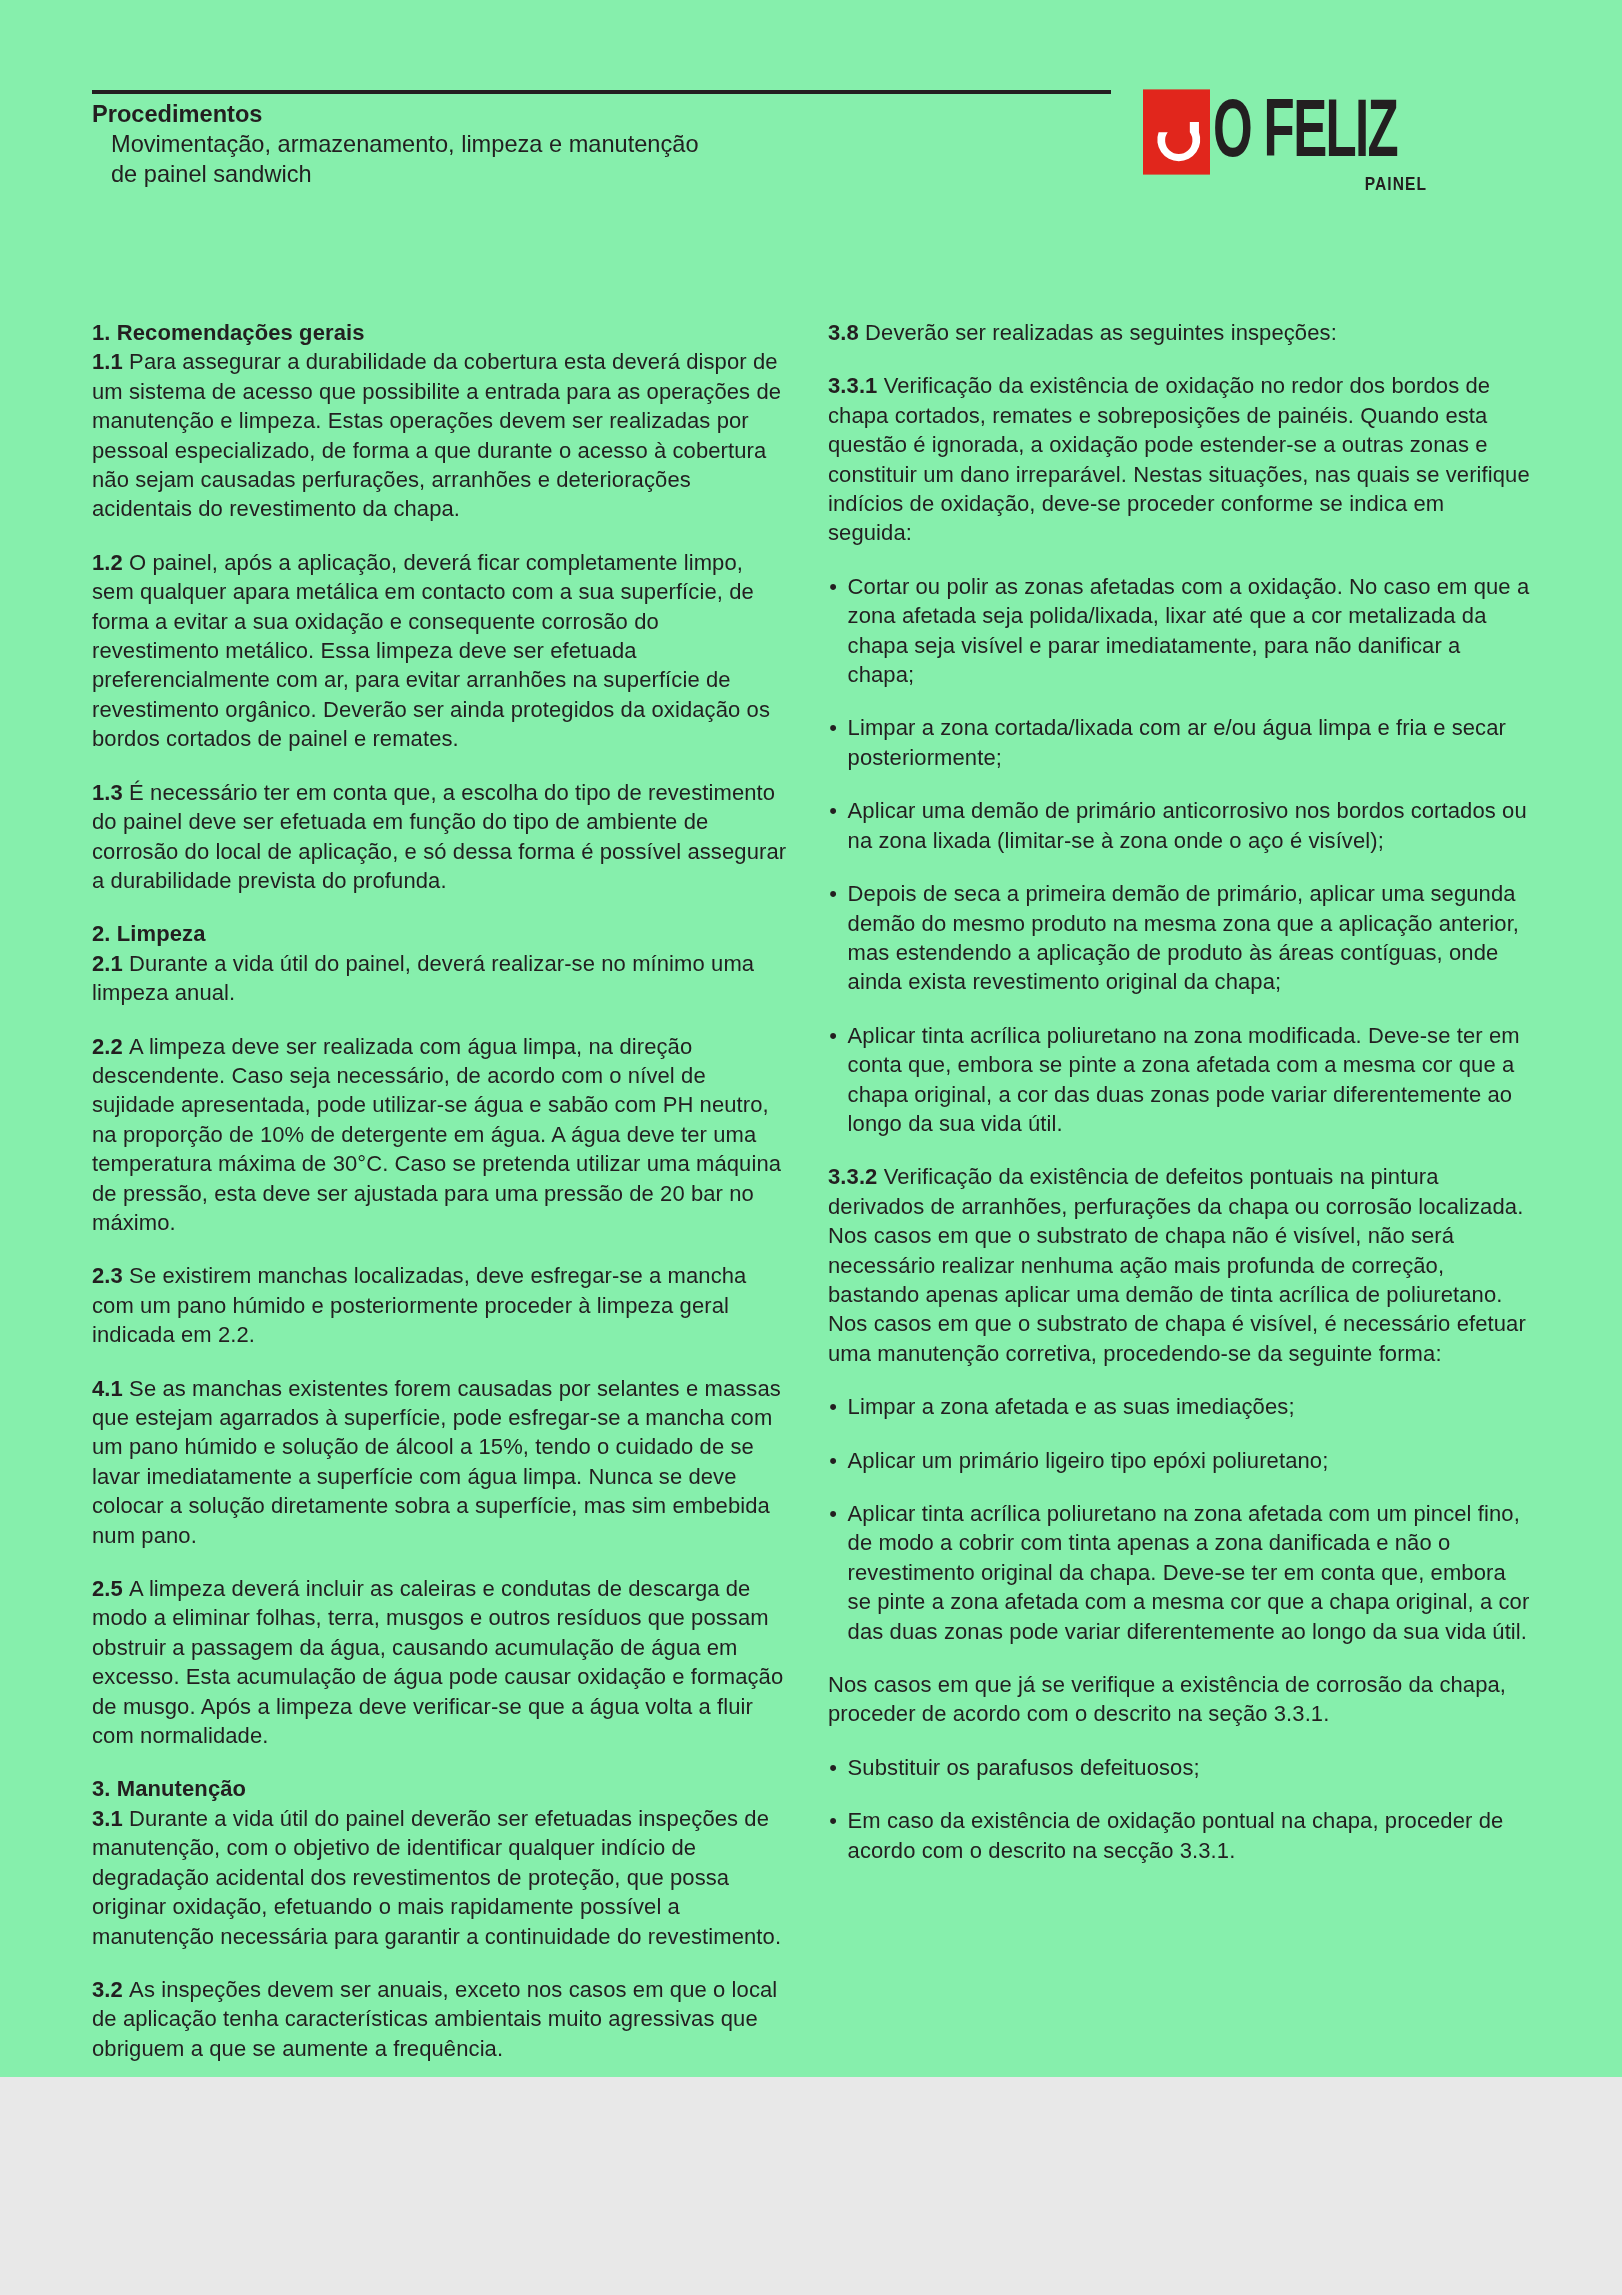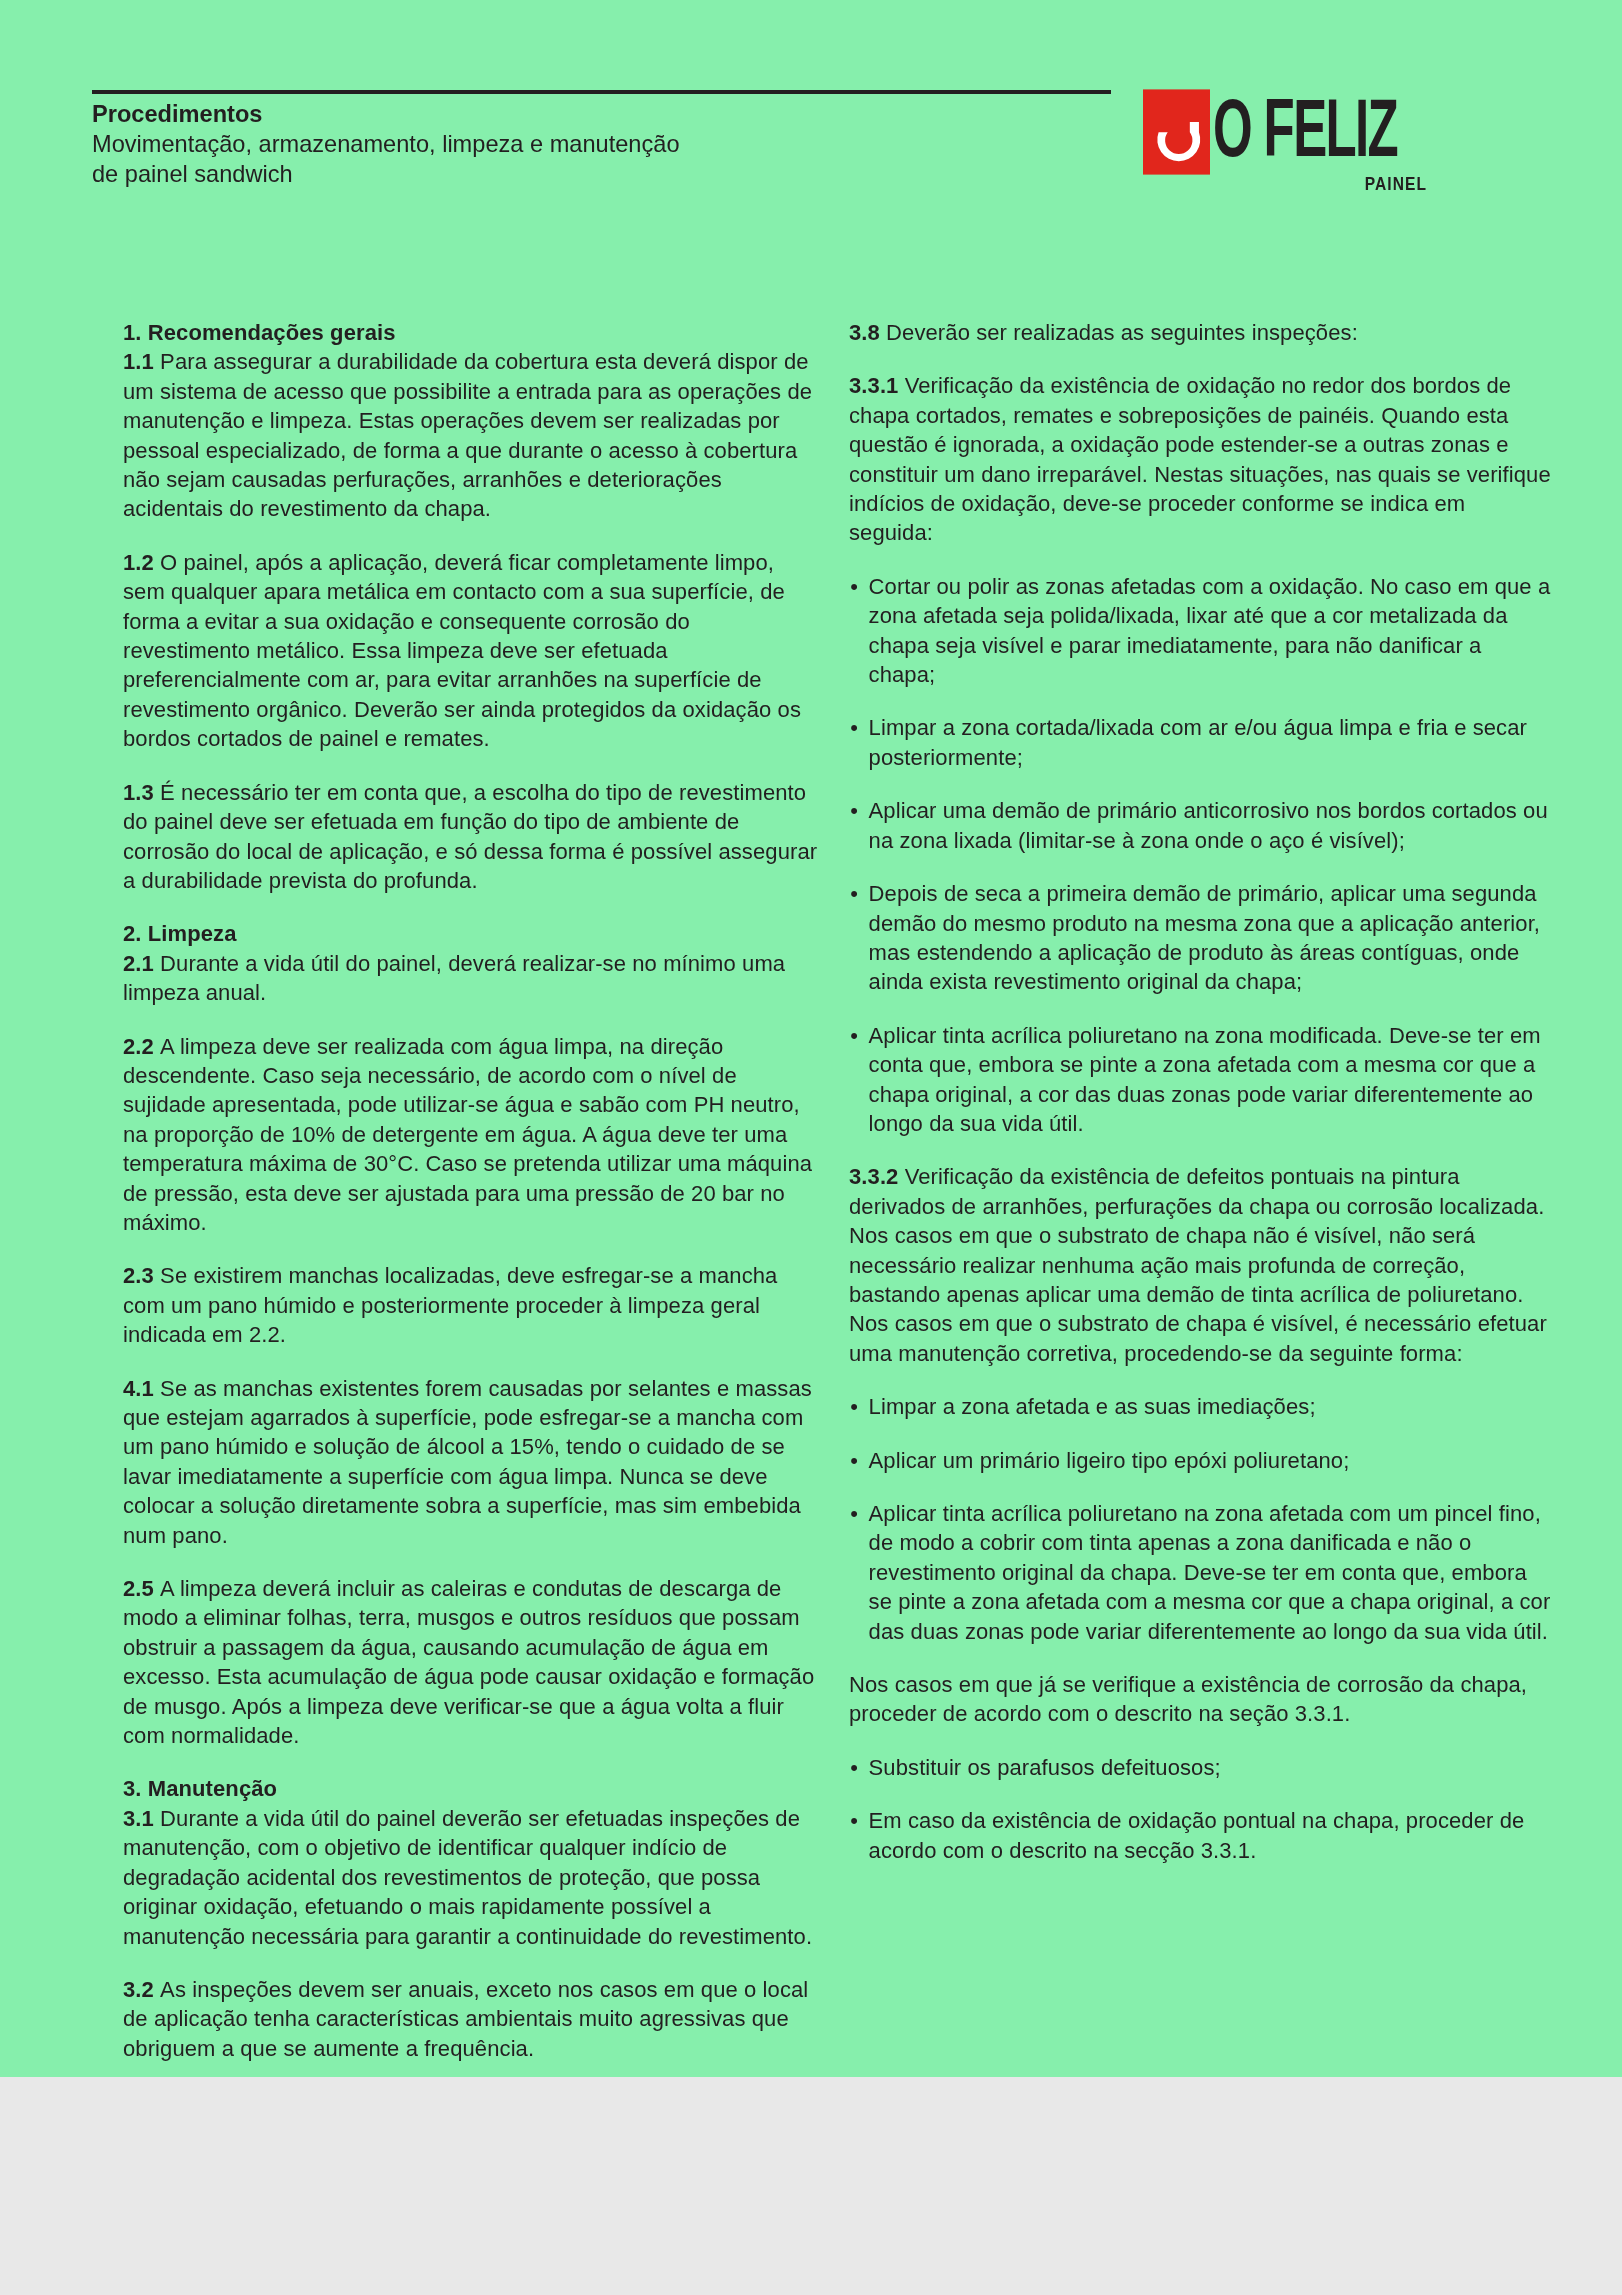--- a/index.html
+++ b/index.html
@@ -18,7 +18,7 @@
   }
   .header-text{position:absolute;left:92px;top:99px;}
   .header-title{font-size:23.6px;font-weight:700;line-height:30px;}
-  .header-sub{font-size:23.6px;font-weight:400;line-height:30px;}
+  .header-sub{font-size:23.6px;font-weight:400;line-height:30px;margin-left:19px;}
 
   
   .logo-square{position:absolute;left:1143px;top:89px;width:67px;height:86px;}

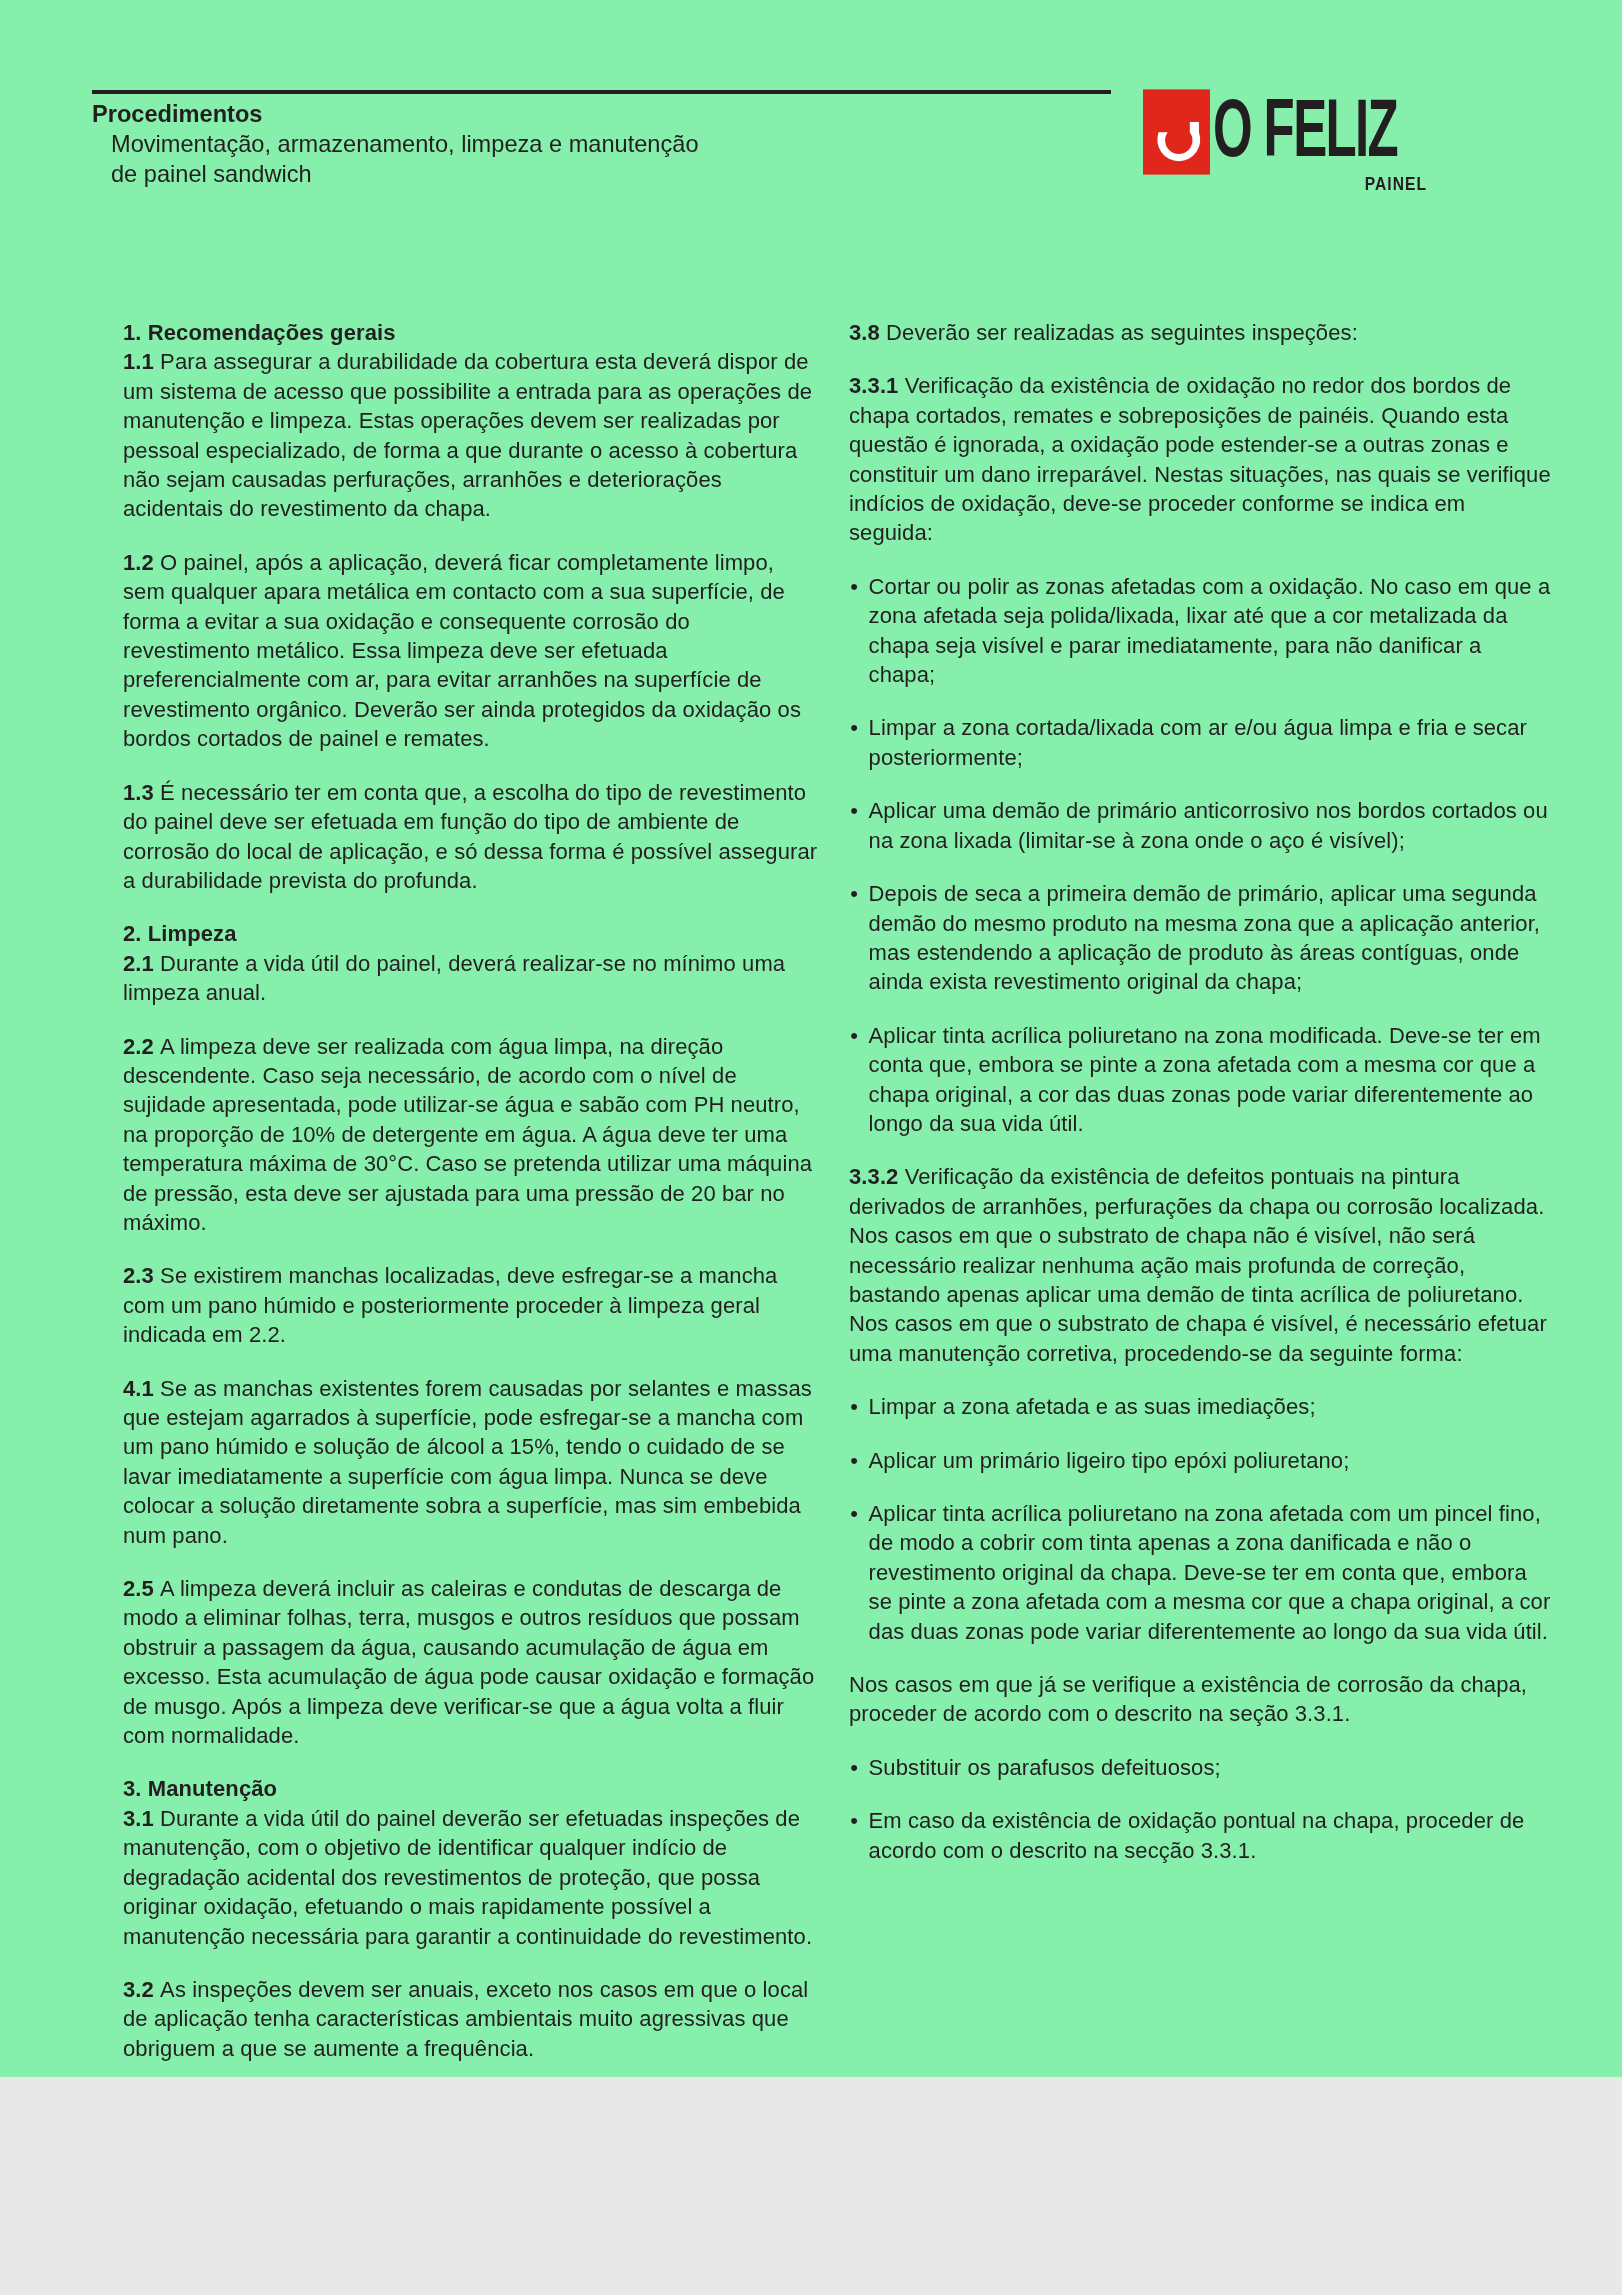--- a/index.html
+++ b/index.html
@@ -37,7 +37,7 @@
   
   .columns{
     position:absolute;left:92px;top:318px;width:1440px;
-    display:flex;gap:31px;margin-left:31px;
+    display:flex;gap:41px;
   }
   .col-left{width:695px;}
   .col-right{width:704px;}

